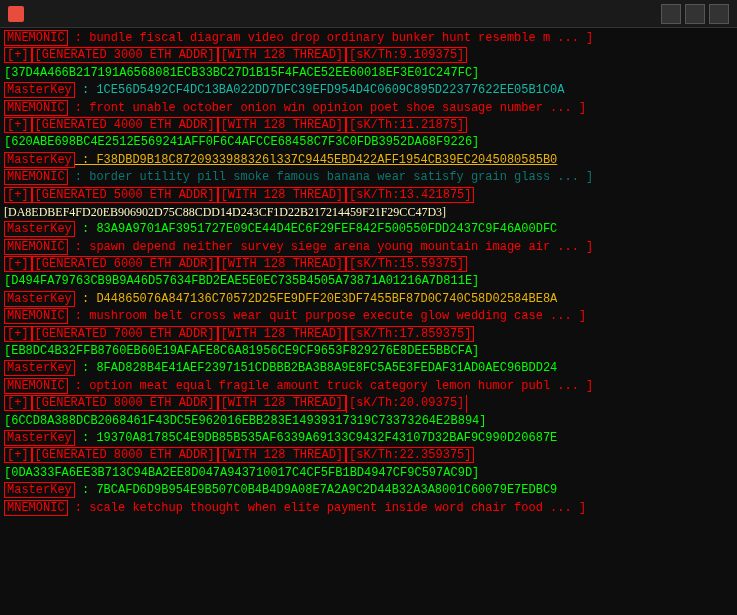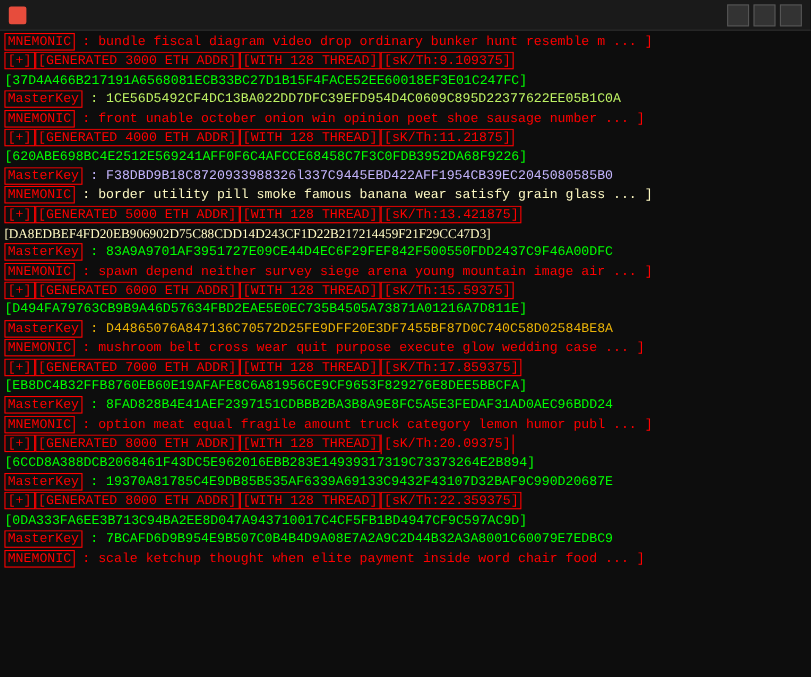--- a/index.html
+++ b/index.html
@@ -100,7 +100,7 @@
   <div class="line"><span style="color: rgb(255, 0, 0); border: 1px solid rgb(255, 0, 0); padding: 0px 2px;">MNEMONIC</span><span style="color: rgb(255, 0, 0);"> : bundle fiscal diagram video drop ordinary bunker hunt resemble m ... ]</span></div>
       <div class="line"><span style="color:#ff0000;border:1px solid #ff0000;padding:0 2px">[+]</span><span style="color:#ff0000;border:1px solid #ff0000;padding:0 2px">[GENERATED 3000 ETH ADDR]</span><span style="color:#ff0000;border:1px solid #ff0000;padding:0 2px">[WITH 128 THREAD]</span><span style="color:#ff0000;border:1px solid #ff0000;padding:0 2px">[sK/Th:9.109375]</span></div>
       <div class="line" style="color: rgb(0, 255, 0);">[37D4A466B217191A6568081ECB33BC27D1B15F4FACE52EE60018EF3E01C247FC]</div>
-      <div class="line"><span style="color: rgb(255, 0, 0); border: 1px solid rgb(255, 0, 0); padding: 0px 2px;">MasterKey</span><span style="color: #bef264;"> :  1CE56D5492CF4DC13BA022DD7DFC39EFD954D4C0609C895D22377622EE05B1C0A</span></div>
+      <div class="line"><span style="color: rgb(255, 0, 0); border: 1px solid rgb(255, 0, 0); padding: 0px 2px;">MasterKey</span><span style="color: #14b8a6;"> :  1CE56D5492CF4DC13BA022DD7DFC39EFD954D4C0609C895D22377622EE05B1C0A</span></div>
       <div class="line"><span style="color: rgb(255, 0, 0); border: 1px solid rgb(255, 0, 0); padding: 0px 2px;">MNEMONIC</span><span style="color: rgb(255, 0, 0);"> : front unable october onion win opinion poet shoe sausage number ... ]</span></div>
       <div class="line"><span style="color:#ff0000;border:1px solid #ff0000;padding:0 2px">[+]</span><span style="color:#ff0000;border:1px solid #ff0000;padding:0 2px">[GENERATED 4000 ETH ADDR]</span><span style="color:#ff0000;border:1px solid #ff0000;padding:0 2px">[WITH 128 THREAD]</span><span style="color:#ff0000;border:1px solid #ff0000;padding:0 2px">[sK/Th:11.21875]</span></div>
       <div class="line" style="color: rgb(0, 255, 0);">[620ABE698BC4E2512E569241AFF0F6C4AFCCE68458C7F3C0FDB3952DA68F9226]</div>

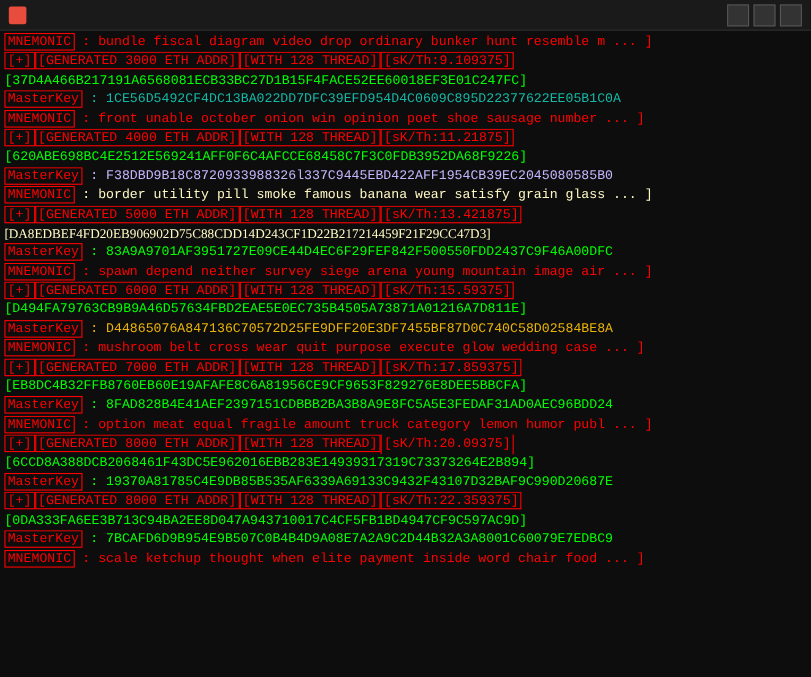--- a/index.html
+++ b/index.html
@@ -104,7 +104,7 @@
       <div class="line"><span style="color: rgb(255, 0, 0); border: 1px solid rgb(255, 0, 0); padding: 0px 2px;">MNEMONIC</span><span style="color: rgb(255, 0, 0);"> : front unable october onion win opinion poet shoe sausage number ... ]</span></div>
       <div class="line"><span style="color:#ff0000;border:1px solid #ff0000;padding:0 2px">[+]</span><span style="color:#ff0000;border:1px solid #ff0000;padding:0 2px">[GENERATED 4000 ETH ADDR]</span><span style="color:#ff0000;border:1px solid #ff0000;padding:0 2px">[WITH 128 THREAD]</span><span style="color:#ff0000;border:1px solid #ff0000;padding:0 2px">[sK/Th:11.21875]</span></div>
       <div class="line" style="color: rgb(0, 255, 0);">[620ABE698BC4E2512E569241AFF0F6C4AFCCE68458C7F3C0FDB3952DA68F9226]</div>
-      <div class="line"><span style="color: rgb(255, 0, 0); border: 1px solid rgb(255, 0, 0); padding: 0px 2px;">MasterKey</span><span style="color: #c4b5fd;"> :  F38DBD9B18C8720933988326l337C9445EBD422AFF1954CB39EC2045080585B0</span></div>
+      <div class="line"><span style="color: rgb(255, 0, 0); border: 1px solid rgb(255, 0, 0); padding: 0px 2px;">MasterKey</span><span style="color: #eab308; text-decoration: underline;"> :  F38DBD9B18C8720933988326l337C9445EBD422AFF1954CB39EC2045080585B0</span></div>
       <div class="line"><span style="color: rgb(255, 0, 0); border: 1px solid rgb(255, 0, 0); padding: 0px 2px;">MNEMONIC</span><span style="color: #fef9c3;"> : border utility pill smoke famous banana wear satisfy grain glass ... ]</span></div>
       <div class="line"><span style="color:#ff0000;border:1px solid #ff0000;padding:0 2px">[+]</span><span style="color:#ff0000;border:1px solid #ff0000;padding:0 2px">[GENERATED 5000 ETH ADDR]</span><span style="color:#ff0000;border:1px solid #ff0000;padding:0 2px">[WITH 128 THREAD]</span><span style="color:#ff0000;border:1px solid #ff0000;padding:0 2px">[sK/Th:13.421875]</span></div>
       <div class="line" style="color: #fef9c3; font-family: Liberation Serif, serif;">[DA8EDBEF4FD20EB906902D75C88CDD14D243CF1D22B217214459F21F29CC47D3]</div>

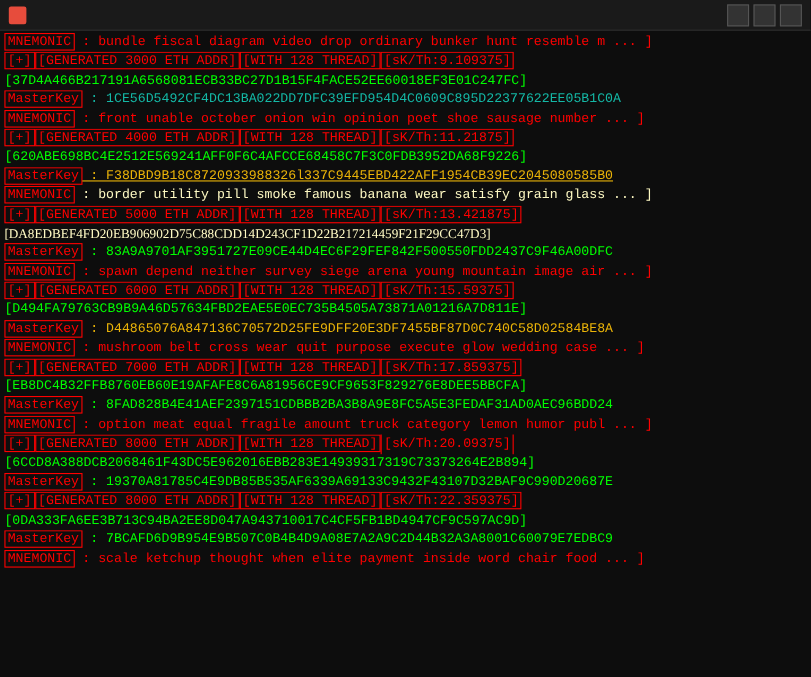--- a/index.html
+++ b/index.html
@@ -105,7 +105,7 @@
       <div class="line"><span style="color:#ff0000;border:1px solid #ff0000;padding:0 2px">[+]</span><span style="color:#ff0000;border:1px solid #ff0000;padding:0 2px">[GENERATED 4000 ETH ADDR]</span><span style="color:#ff0000;border:1px solid #ff0000;padding:0 2px">[WITH 128 THREAD]</span><span style="color:#ff0000;border:1px solid #ff0000;padding:0 2px">[sK/Th:11.21875]</span></div>
       <div class="line" style="color: rgb(0, 255, 0);">[620ABE698BC4E2512E569241AFF0F6C4AFCCE68458C7F3C0FDB3952DA68F9226]</div>
       <div class="line"><span style="color: rgb(255, 0, 0); border: 1px solid rgb(255, 0, 0); padding: 0px 2px;">MasterKey</span><span style="color: #eab308; text-decoration: underline;"> :  F38DBD9B18C8720933988326l337C9445EBD422AFF1954CB39EC2045080585B0</span></div>
-      <div class="line"><span style="color: rgb(255, 0, 0); border: 1px solid rgb(255, 0, 0); padding: 0px 2px;">MNEMONIC</span><span style="color: #fef9c3;"> : border utility pill smoke famous banana wear satisfy grain glass ... ]</span></div>
+      <div class="line"><span style="color: rgb(255, 0, 0); border: 1px solid rgb(255, 0, 0); padding: 0px 2px;">MNEMONIC</span><span style="color: #0f766e;"> : border utility pill smoke famous banana wear satisfy grain glass ... ]</span></div>
       <div class="line"><span style="color:#ff0000;border:1px solid #ff0000;padding:0 2px">[+]</span><span style="color:#ff0000;border:1px solid #ff0000;padding:0 2px">[GENERATED 5000 ETH ADDR]</span><span style="color:#ff0000;border:1px solid #ff0000;padding:0 2px">[WITH 128 THREAD]</span><span style="color:#ff0000;border:1px solid #ff0000;padding:0 2px">[sK/Th:13.421875]</span></div>
       <div class="line" style="color: #fef9c3; font-family: Liberation Serif, serif;">[DA8EDBEF4FD20EB906902D75C88CDD14D243CF1D22B217214459F21F29CC47D3]</div>
       <div class="line"><span style="color: rgb(255, 0, 0); border: 1px solid rgb(255, 0, 0); padding: 0px 2px;">MasterKey</span><span style="color: rgb(0, 255, 0);"> :  83A9A9701AF3951727E09CE44D4EC6F29FEF842F500550FDD2437C9F46A00DFC</span></div>

